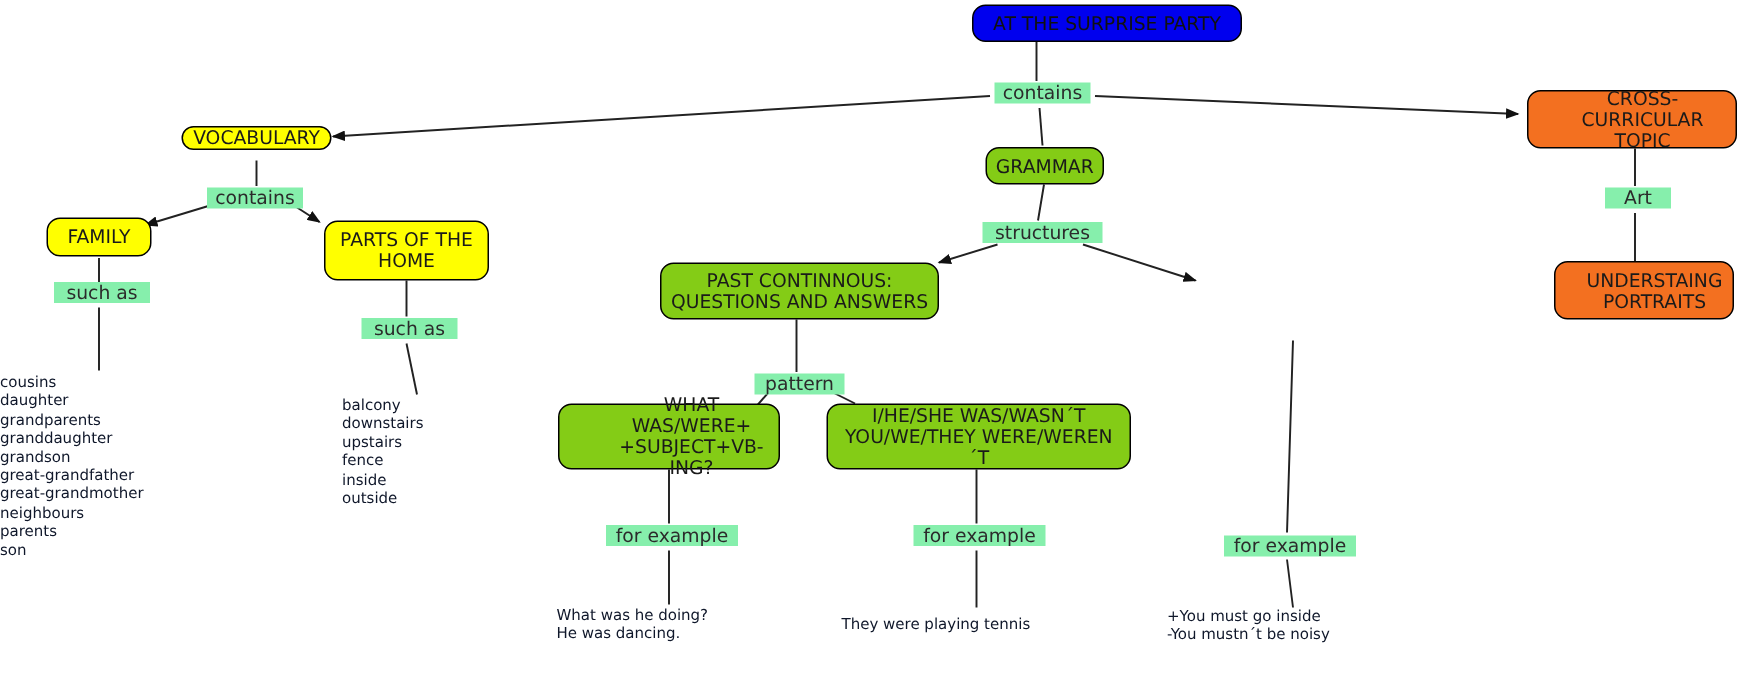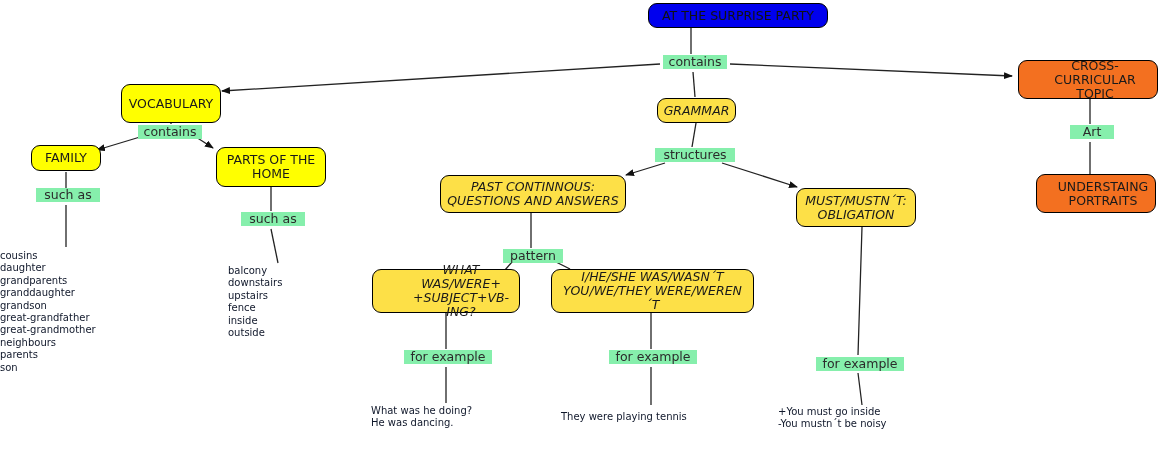--- a/index.html
+++ b/index.html
@@ -125,7 +125,7 @@
 
   <div class="node blue" style="left:601px; top:3px; width:180px; height:25px;margin-left:47px;">AT THE SURPRISE PARTY</div>
 
-  <div class="node yellow" style="left:121px; top:84px; width:100px; height:39px;">VOCABULARY</div>
+  <div class="node yellow" style="left:121px; top:84px; width:100px; height:16px;">VOCABULARY</div>
 
   <div class="node yellow" style="left:31px; top:145px; width:70px; height:26px;">FAMILY</div>
 

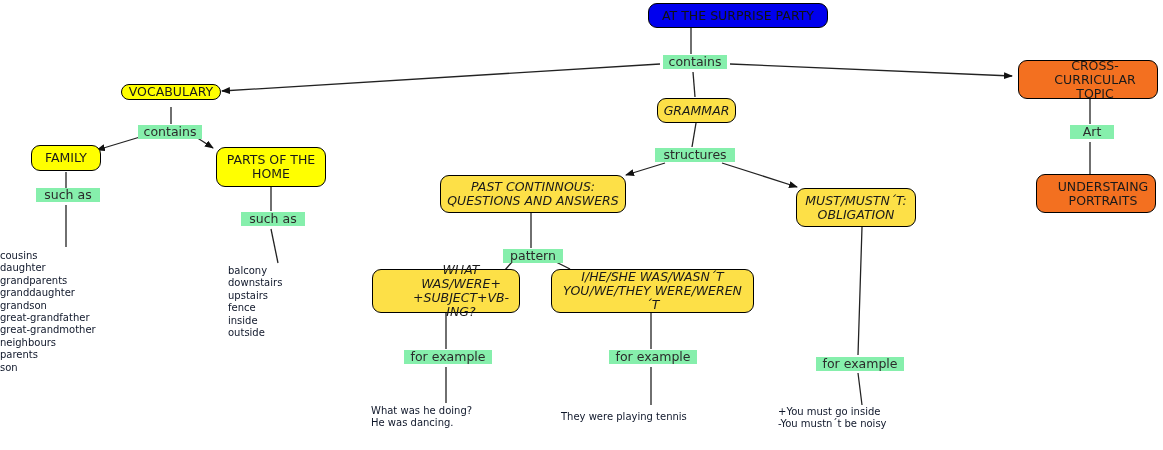--- a/index.html
+++ b/index.html
@@ -42,7 +42,7 @@
   }
   .node.blue   { background: #0000ee; color: #111111; }
   .node.yellow { background: #ffff00; color: #1a1a1a; }
-  .node.green  { background: #fde047; color: #1a1a1a; font-style: italic; }
+  .node.green  { background: #84cc16; color: #1a1a1a; }
   .node.orange { background: #f37020; color: #1a1a1a; padding-left: 20px; }
 
   .linklabel {

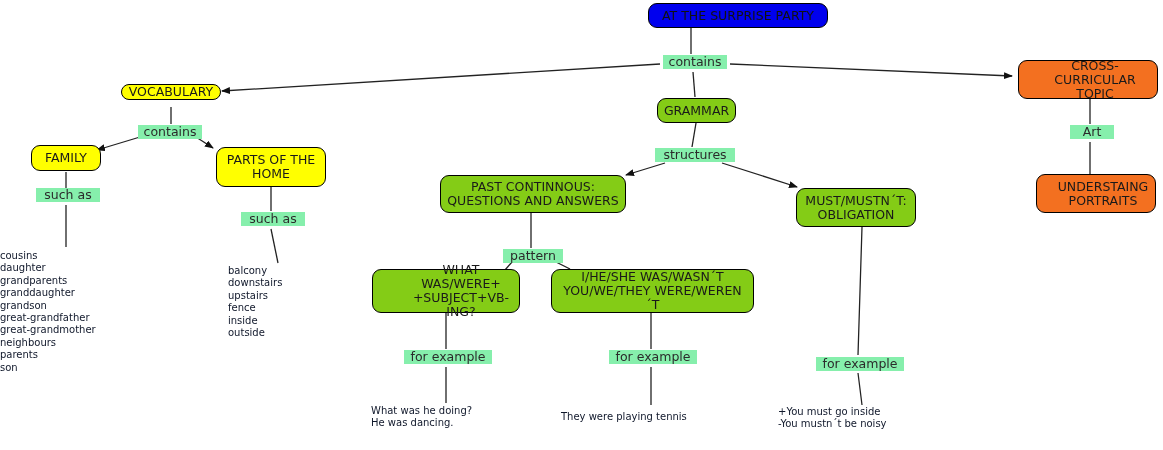--- a/index.html
+++ b/index.html
@@ -137,8 +137,6 @@
   <div class="node green" style="left:440px; top:175px; width:186px; height:38px;">PAST CONTINNOUS:
 QUESTIONS AND ANSWERS</div>
 
-  <div class="node green" style="left:796px; top:188px; width:120px; height:39px;">MUST/MUSTN´T:
-OBLIGATION</div>
 
   <div class="node green" style="left:372px; top:269px; width:148px; height:44px;padding-left:36px;">WHAT WAS/WERE+
 +SUBJECT+VB-ING?</div>

